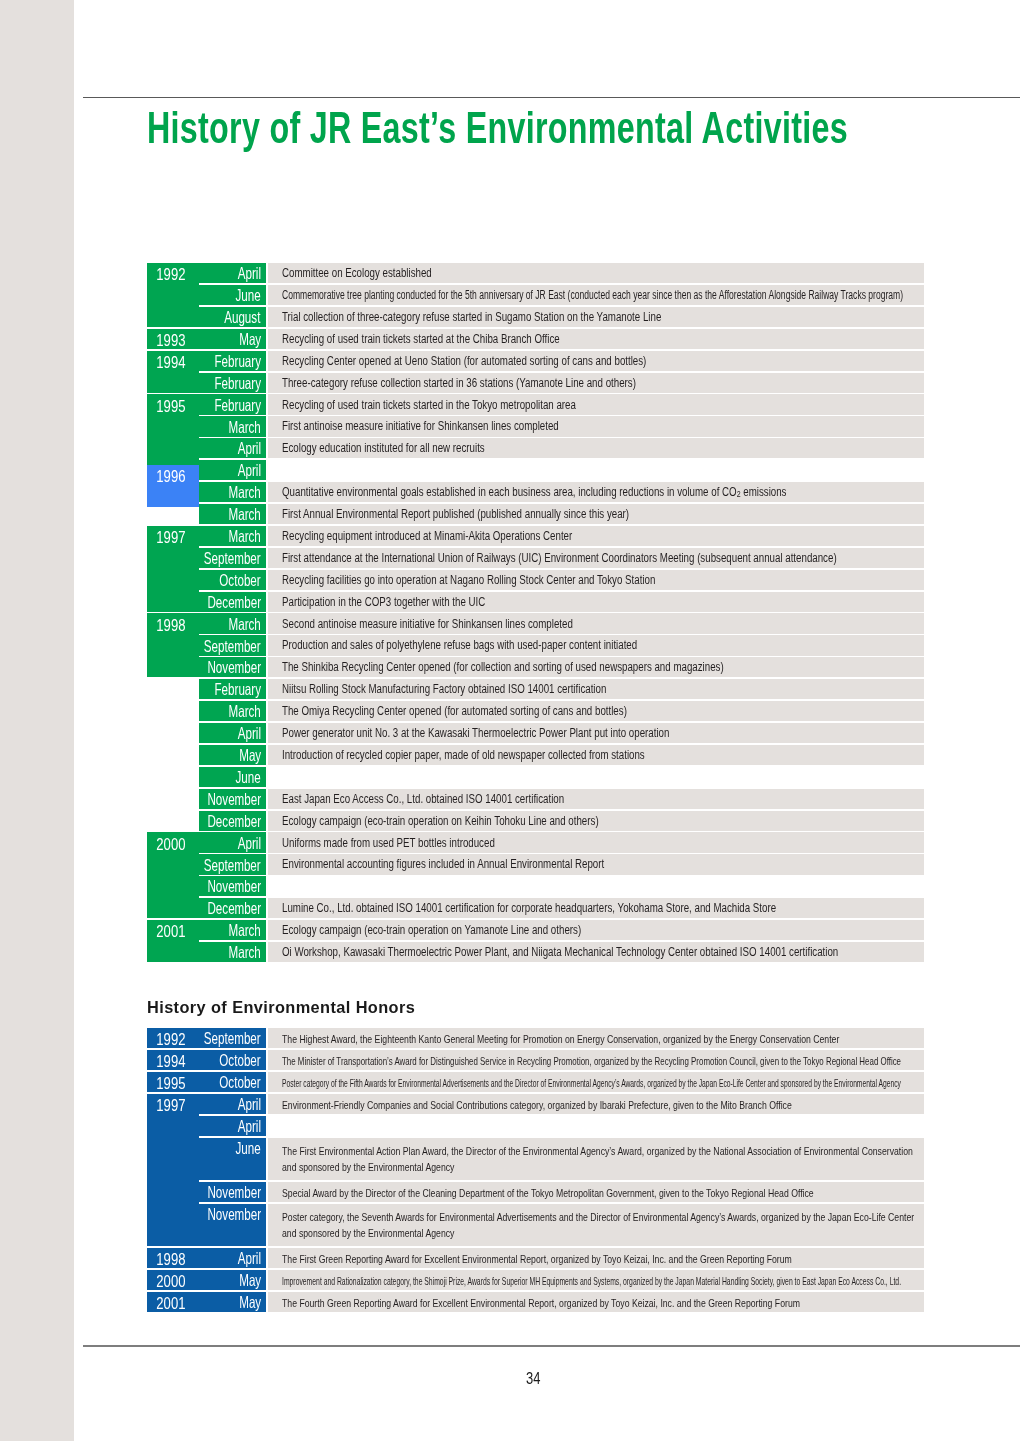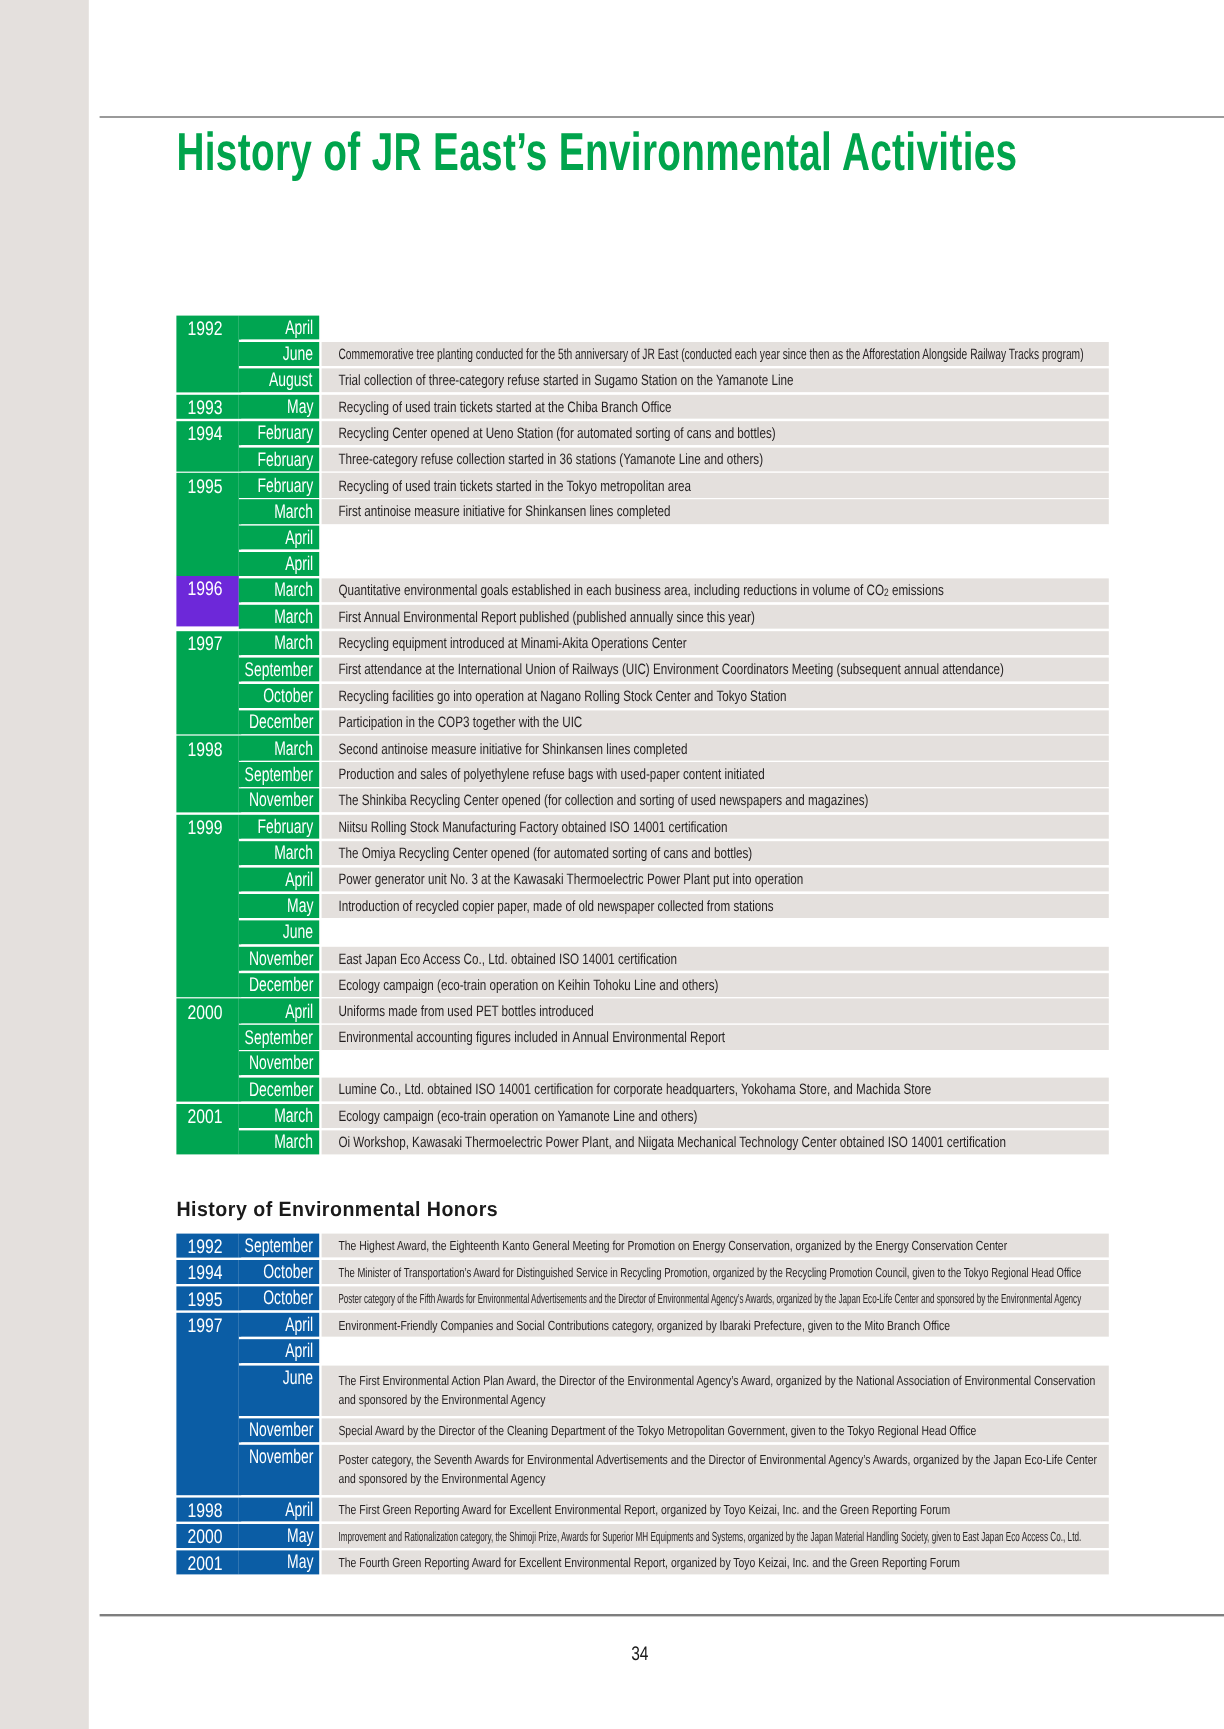--- a/index.html
+++ b/index.html
@@ -84,6 +84,9 @@
         <div class="c-month" style="background:#00A551">
           <i style="top:1.2px;right:4.7px;font-size:16.5px;transform:scaleX(0.705)">April</i>
         </div>
+        <div class="c-desc">
+          <i style="top:3.1px;left:14px;font-size:12.5px;transform:scaleX(0.778)">Committee on Ecology established</i>
+        </div>
       </div>
       <div class="gap" style="top:20.20px;height:1.7px"></div>
       <div class="trow" style="top:21.90px;height:20.20px">

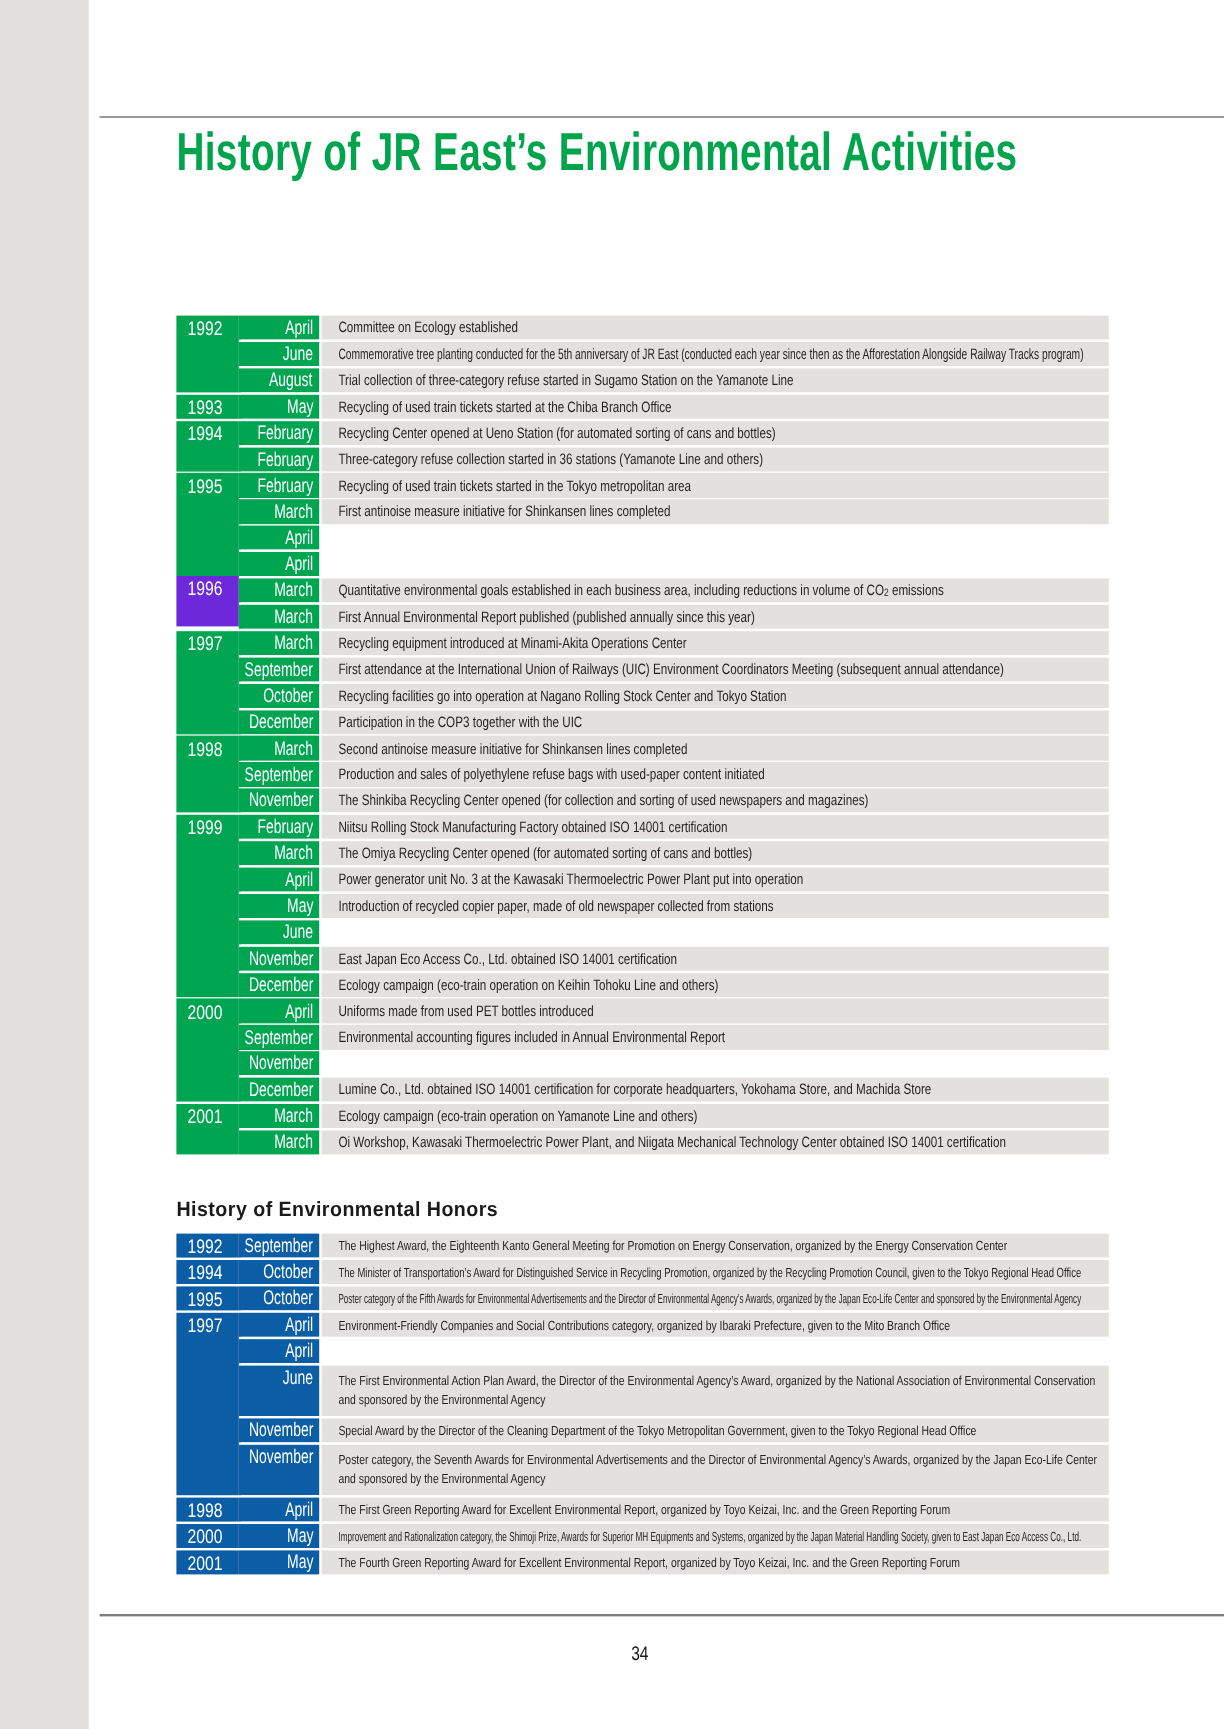--- a/index.html
+++ b/index.html
@@ -156,6 +156,9 @@
         <div class="c-month" style="background:#00A551">
           <i style="top:1.2px;right:4.7px;font-size:16.5px;transform:scaleX(0.705)">April</i>
         </div>
+        <div class="c-desc">
+          <i style="top:3.1px;left:14px;font-size:12.5px;transform:scaleX(0.778)">Ecology education instituted for all new recruits</i>
+        </div>
       </div>
       <div class="gap" style="top:195.40px;height:1.7px"></div>
       <div class="trow" style="top:197.10px;height:20.20px">

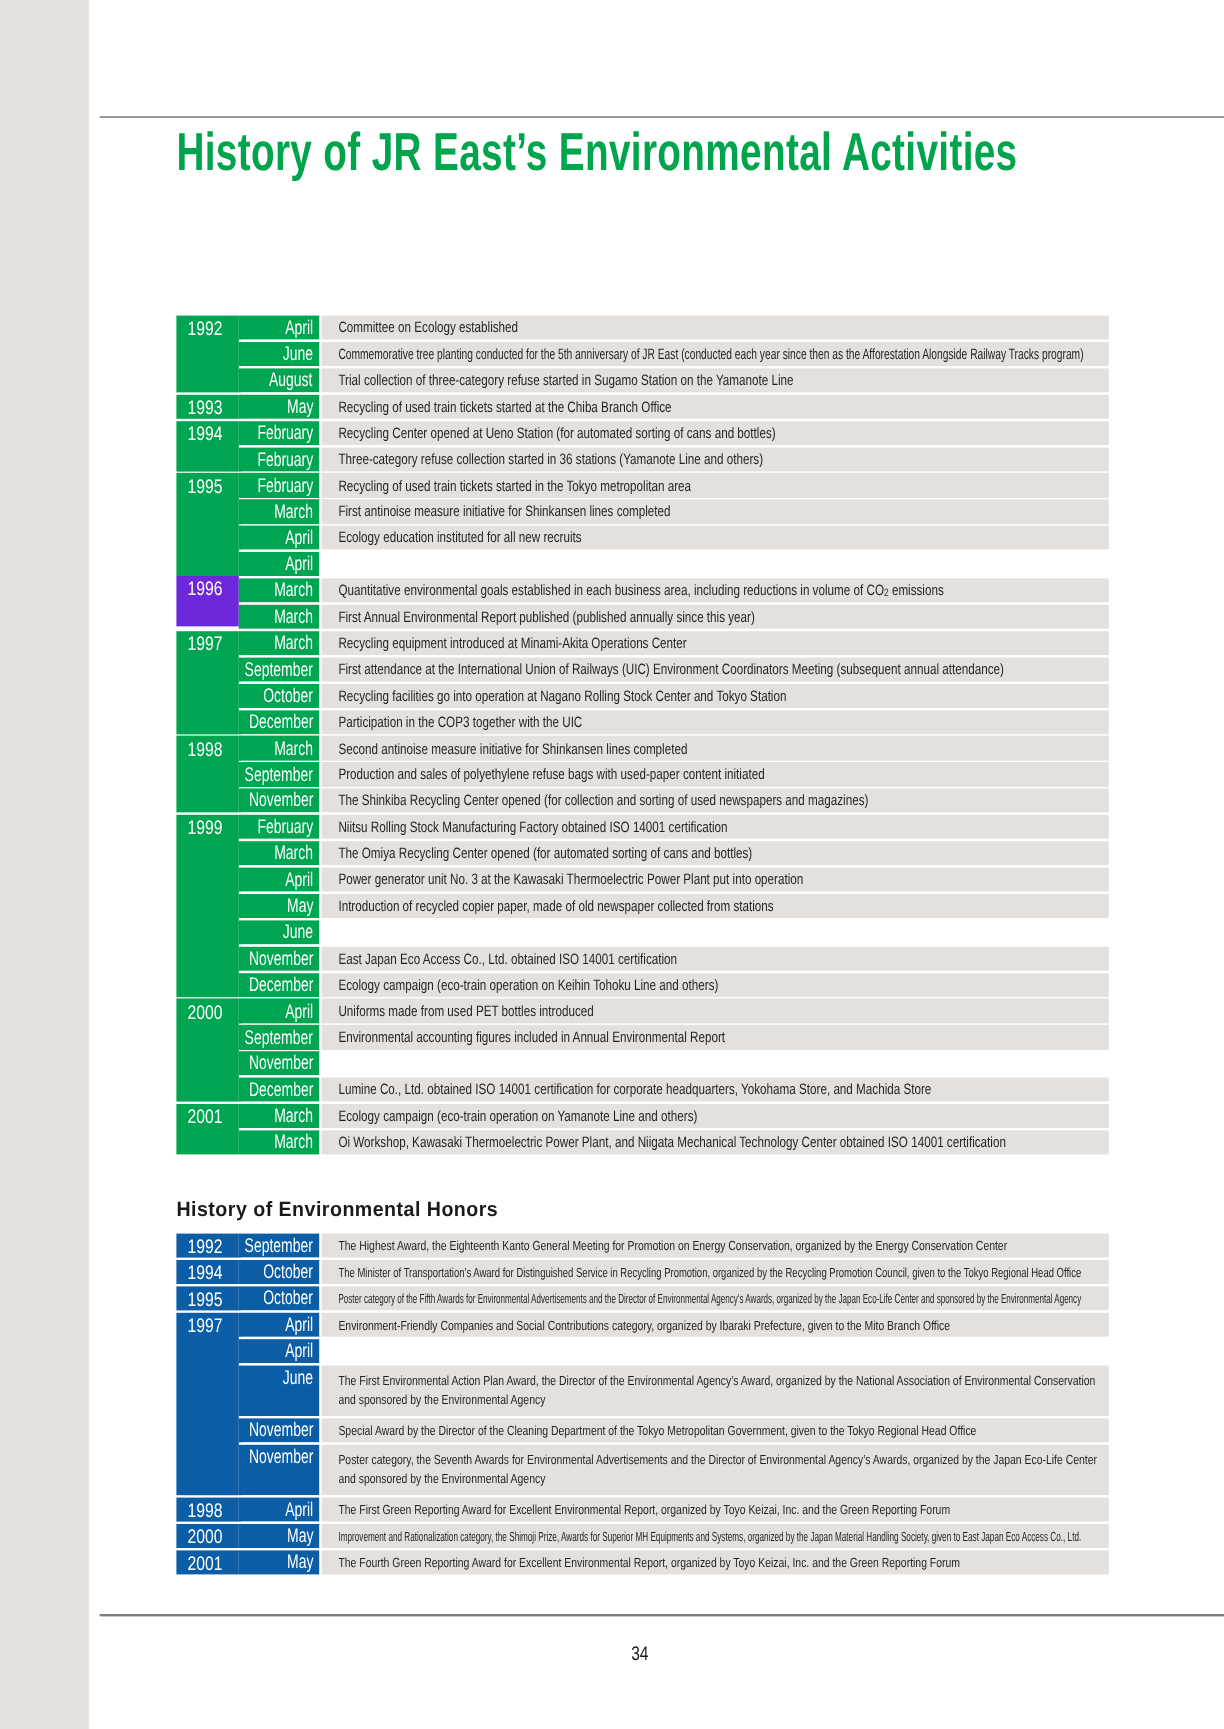--- a/index.html
+++ b/index.html
@@ -62,7 +62,7 @@
       <div class="yearblock" style="top:131.40px;height:85.90px;background:#00A551">
         <i style="top:2.1px;right:13px;font-size:16.4px;transform:scaleX(0.8)">1995</i>
       </div>
-      <div class="yearblock" style="top:217px;height:42.10px;background:#6d28d9">
+      <div class="yearblock" style="top:202px;height:42.10px;background:#3b82f6">
         <i style="top:2.1px;right:13px;font-size:16.4px;transform:scaleX(0.8)">1996</i>
       </div>
       <div class="yearblock" style="top:262.80px;height:85.90px;background:#00A551">

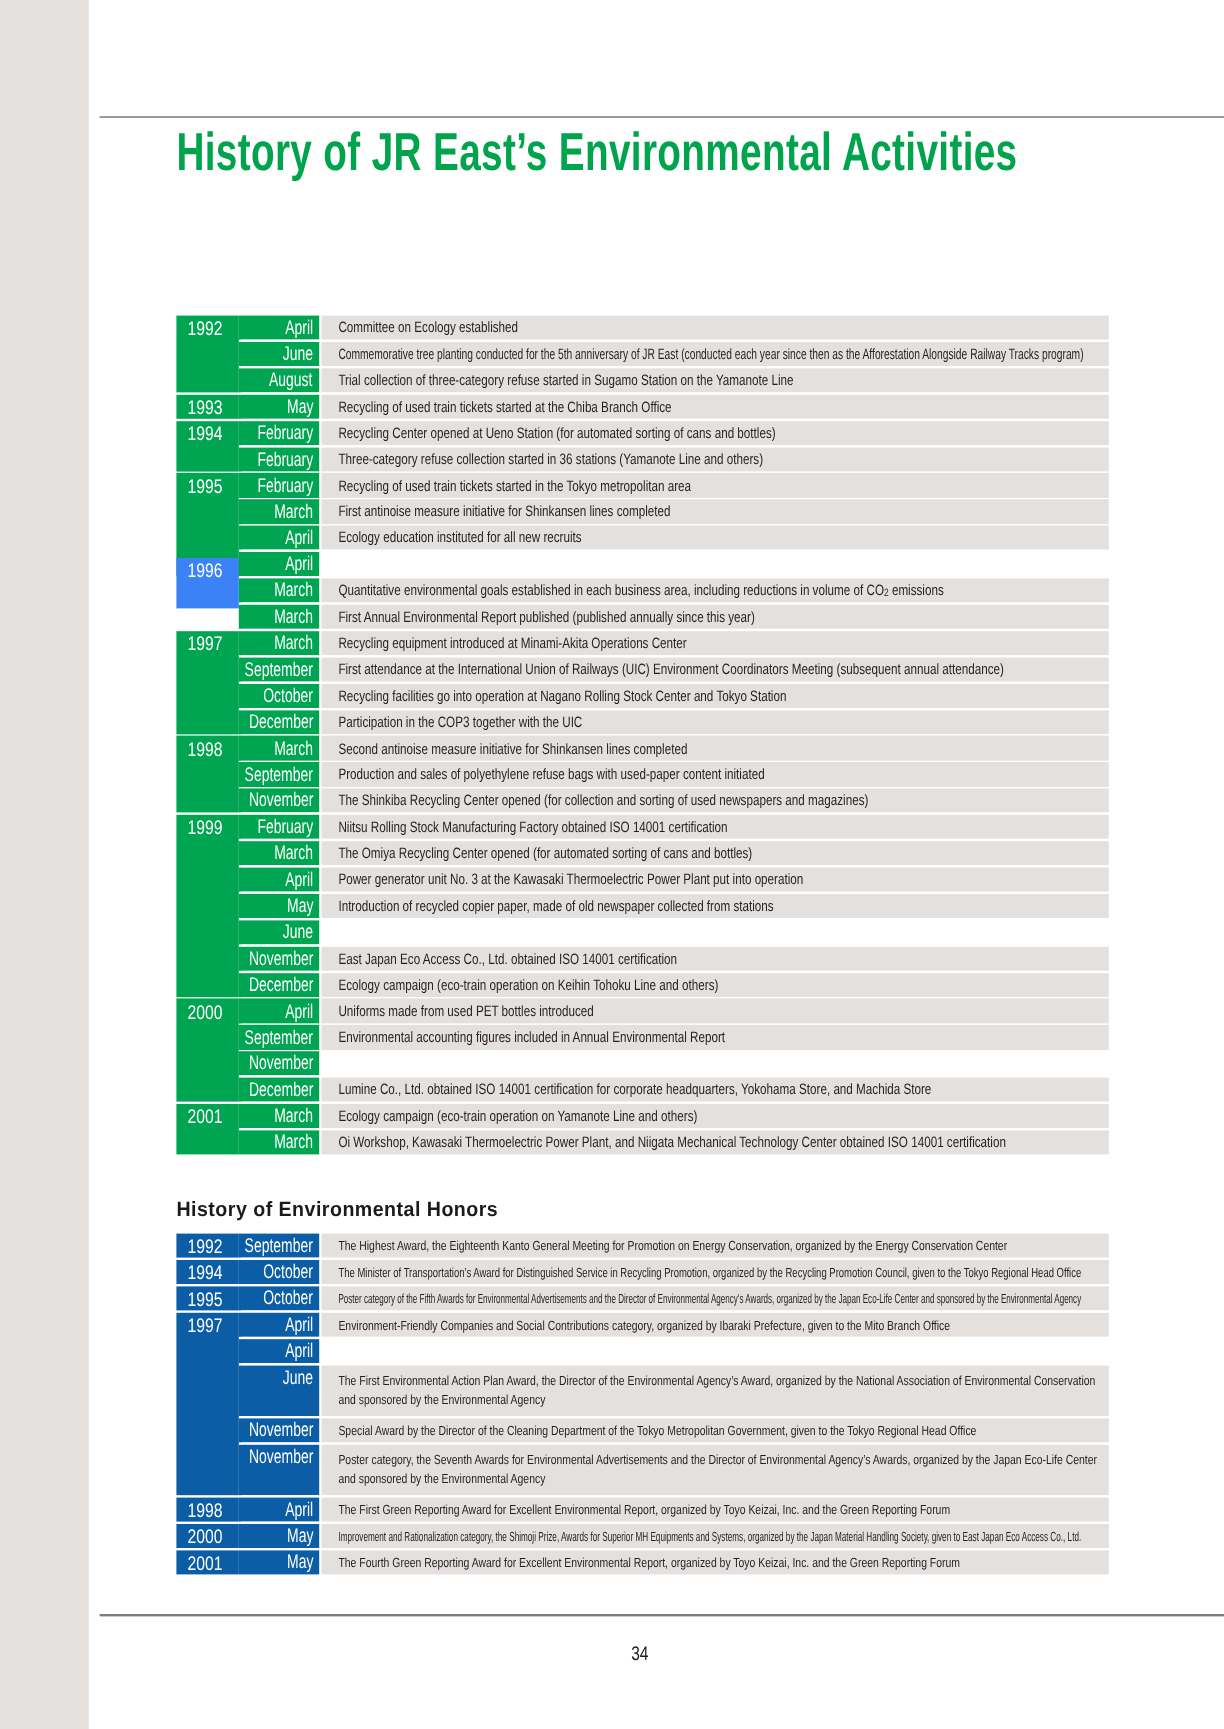--- a/index.html
+++ b/index.html
@@ -71,9 +71,6 @@
       <div class="yearblock" style="top:350.40px;height:64.00px;background:#00A551">
         <i style="top:2.1px;right:13px;font-size:16.4px;transform:scaleX(0.8)">1998</i>
       </div>
-      <div class="yearblock" style="top:416.10px;height:151.60px;background:#00A551">
-        <i style="top:2.1px;right:13px;font-size:16.4px;transform:scaleX(0.8)">1999</i>
-      </div>
       <div class="yearblock" style="top:569.40px;height:85.90px;background:#00A551">
         <i style="top:2.1px;right:13px;font-size:16.4px;transform:scaleX(0.8)">2000</i>
       </div>

